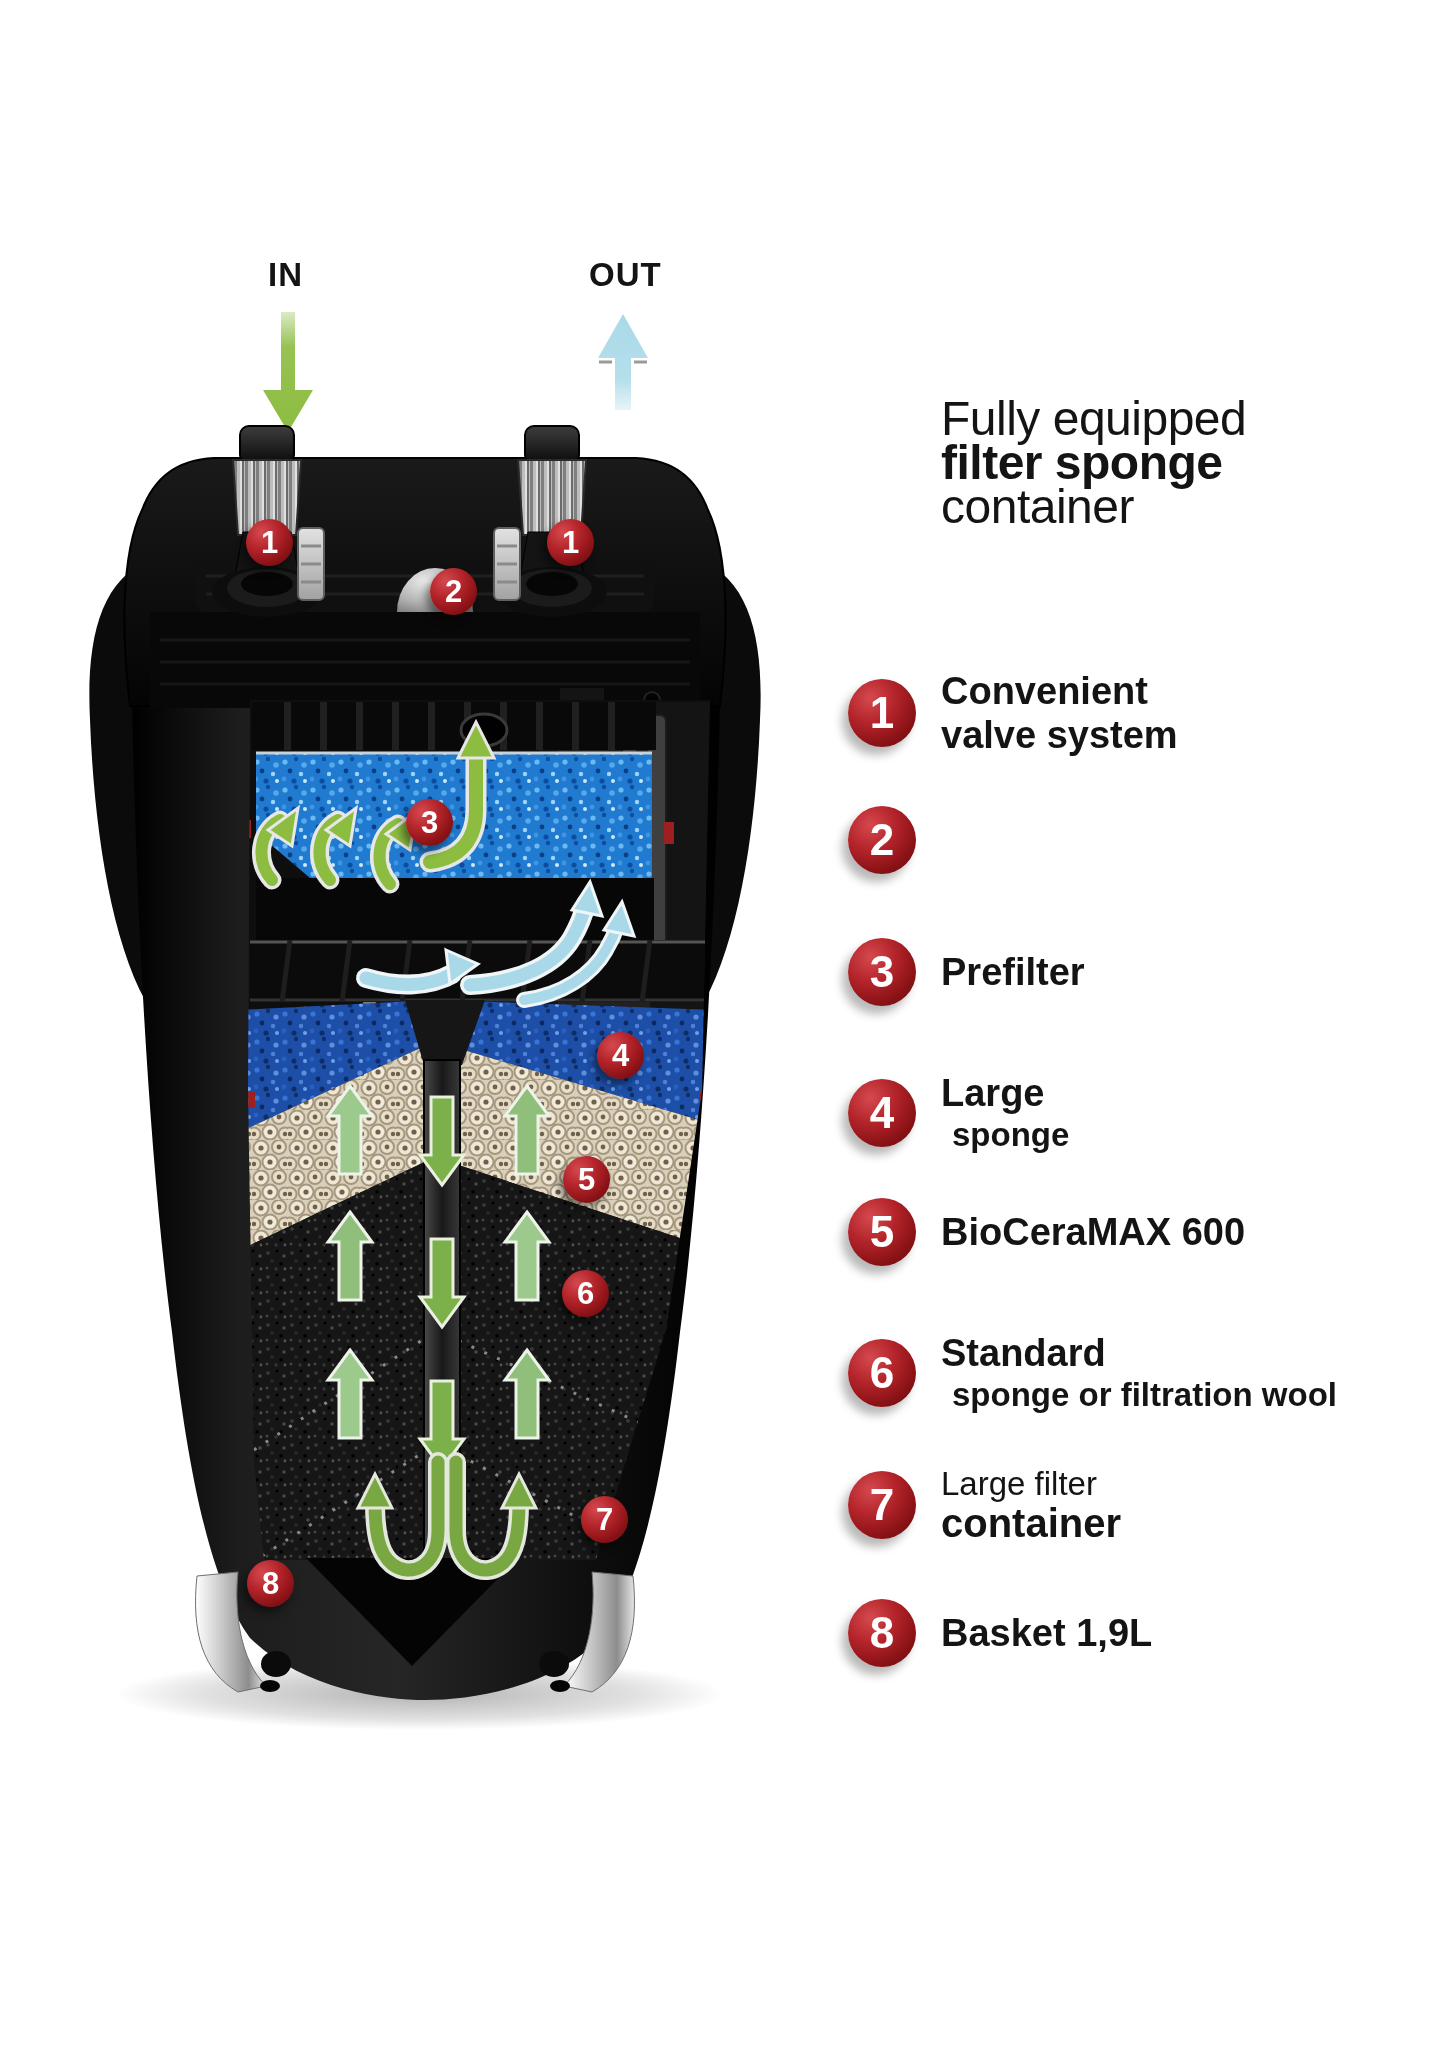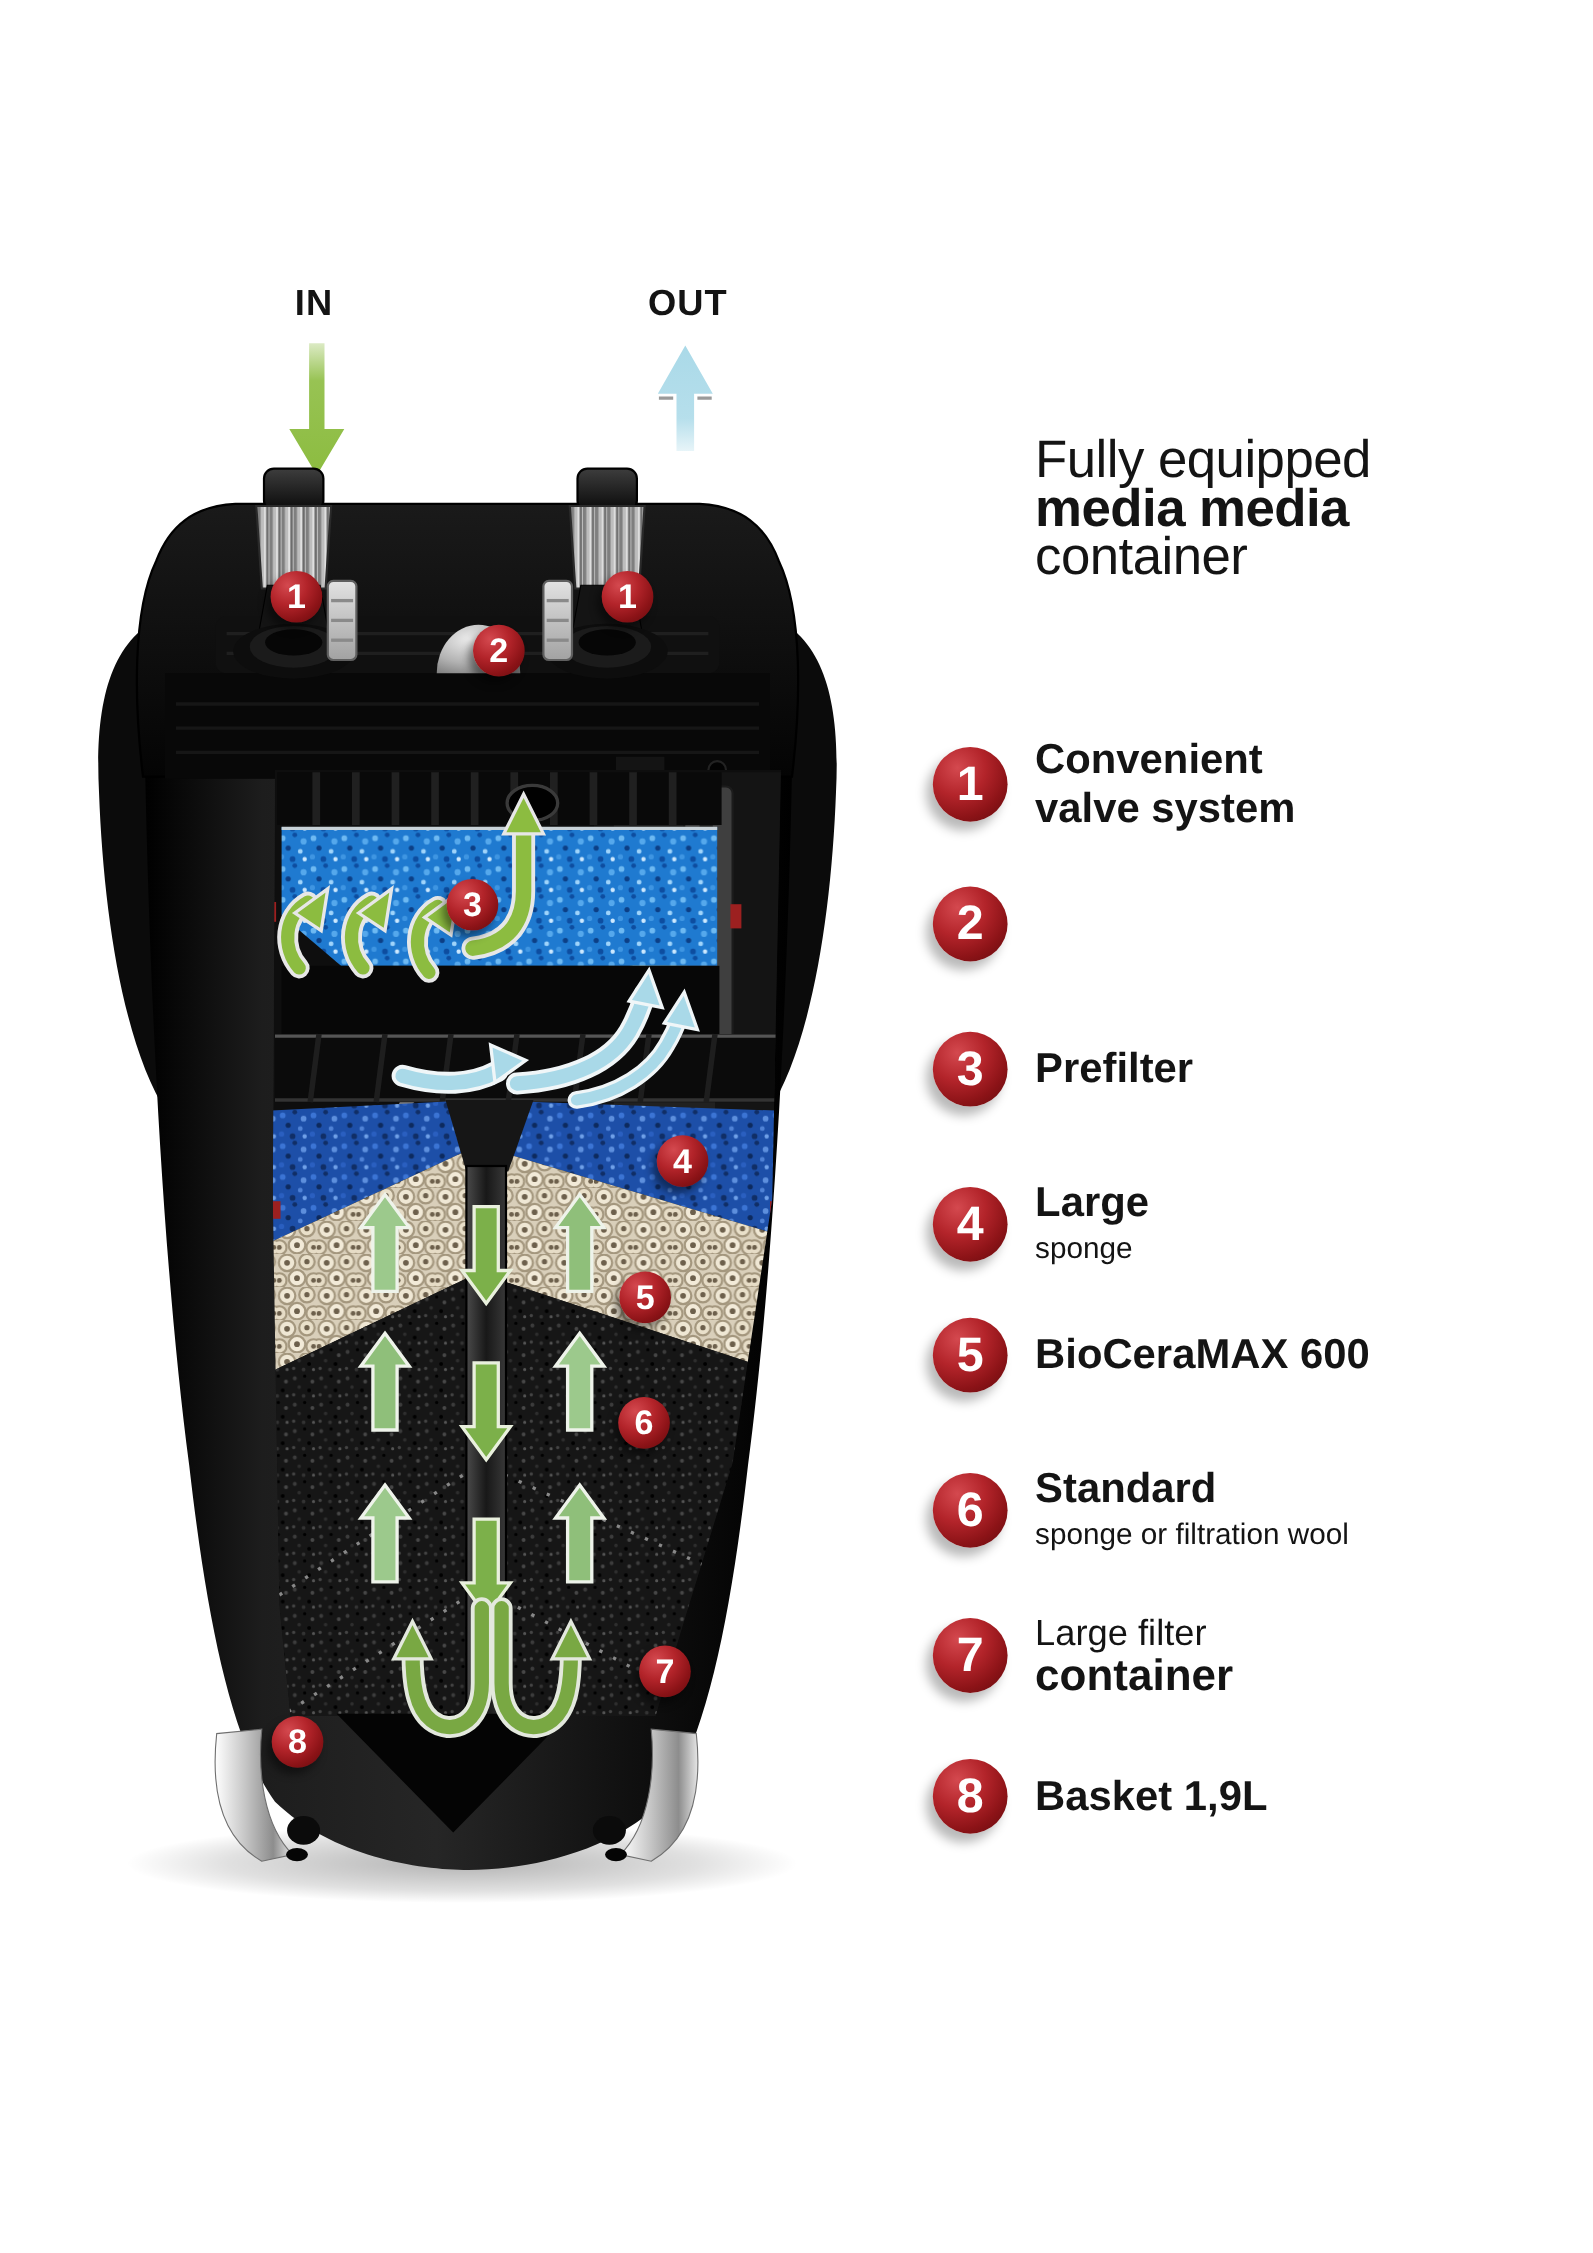--- a/index.html
+++ b/index.html
@@ -372,7 +372,7 @@
 
   <div class="heading">
     <span class="hline">Fully equipped</span>
-    <span class="hline b">media media</span>
+    <span class="hline b">filter sponge</span>
     <span class="hline">container</span>
   </div>
 

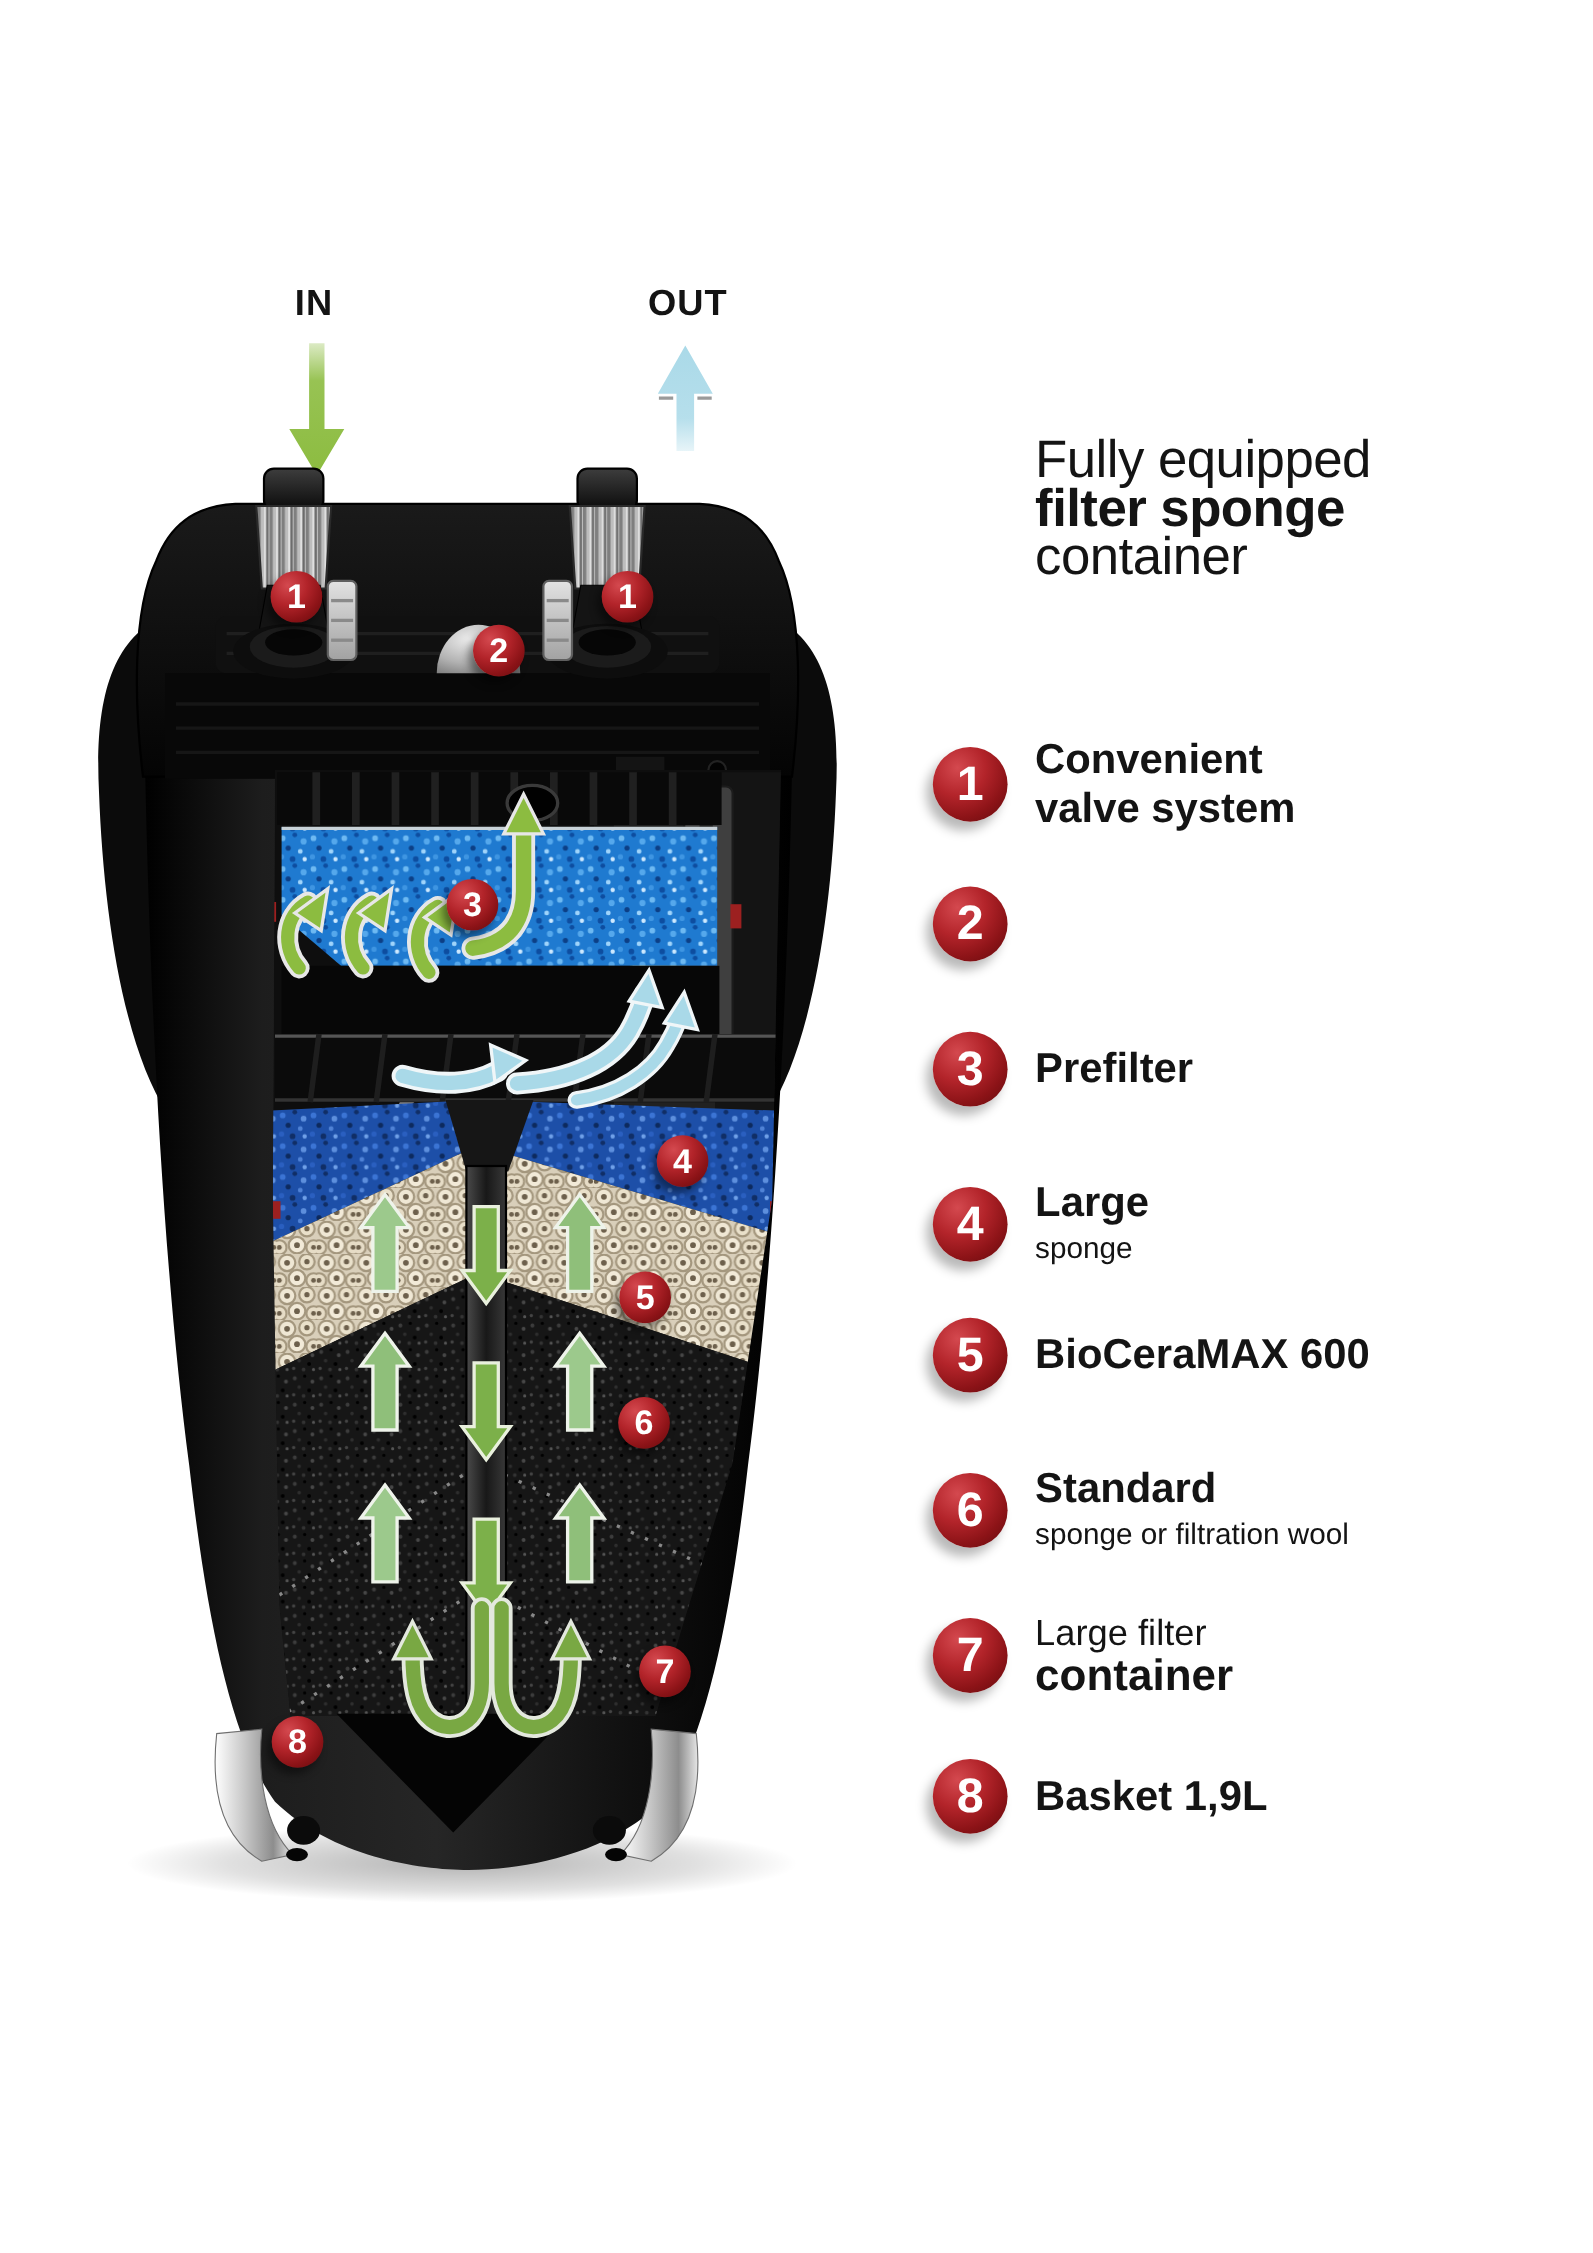--- a/index.html
+++ b/index.html
@@ -28,7 +28,7 @@
   }
   .ltext { margin-left:25px; white-space:nowrap; }
   .tb    { display:block; font-weight:700; font-size:38px; line-height:44px; color:#141414; }
-  .tr    { display:block; font-weight:400; font-size:27px; line-height:40px; color:#141414; }
+  .tr    { display:block; font-weight:700; font-size:33px; line-height:40px; color:#141414;margin-left:11px; }
   .tr-sm { display:block; font-weight:400; font-size:33px; line-height:36px; color:#141414; }
   .tb-lg { display:block; font-weight:700; font-size:40px; line-height:42px; color:#141414; }
 

